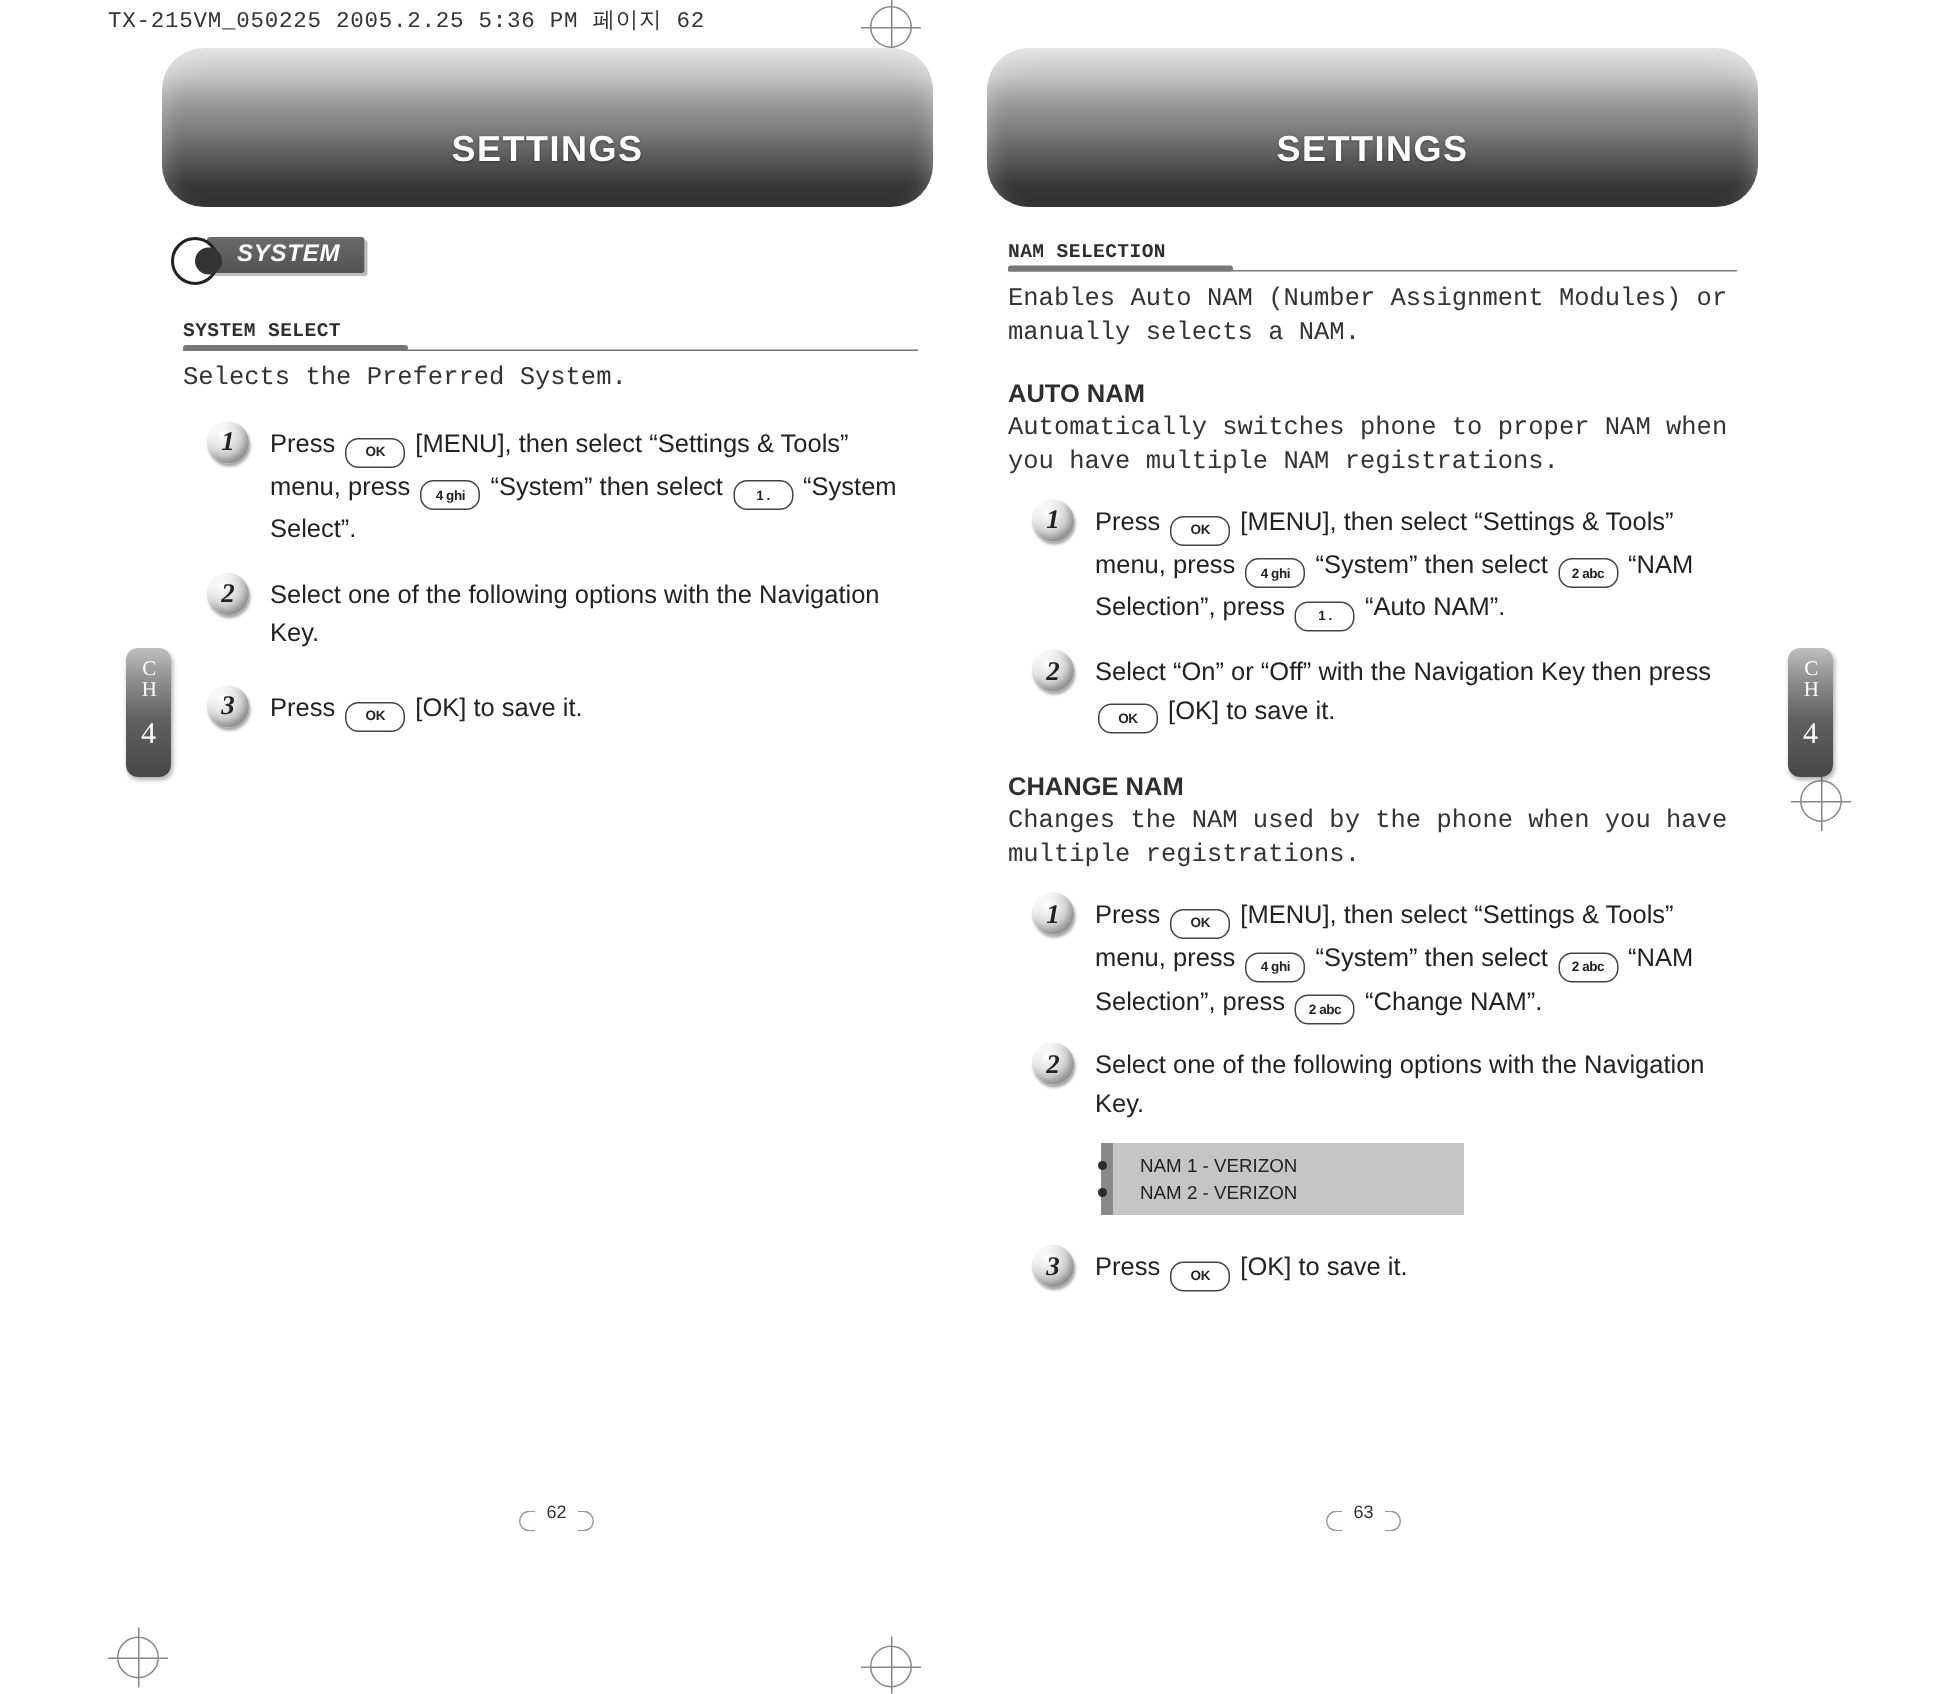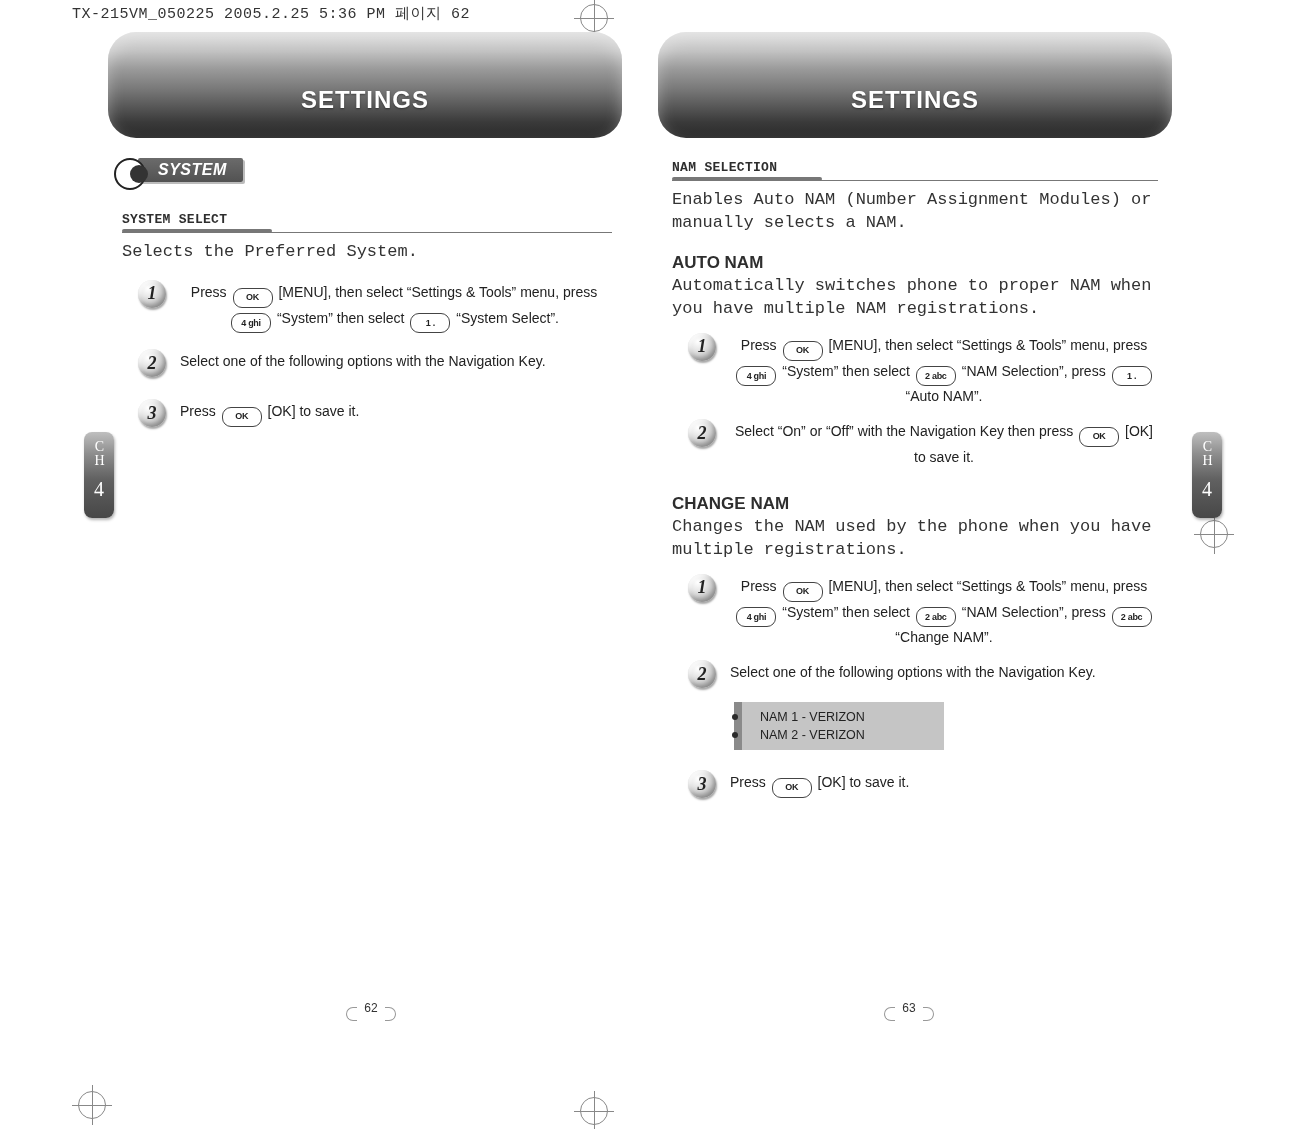--- a/index.html
+++ b/index.html
@@ -189,11 +189,10 @@
     margin-top: -2px;
   }
   .step .text {
-    font-size: 14px;
+    font-size: 17px;
     line-height: 1.5;
     font-family: Verdana, Geneva, sans-serif;
     color: #222;
-    text-align: center;
   }
 
   .key {

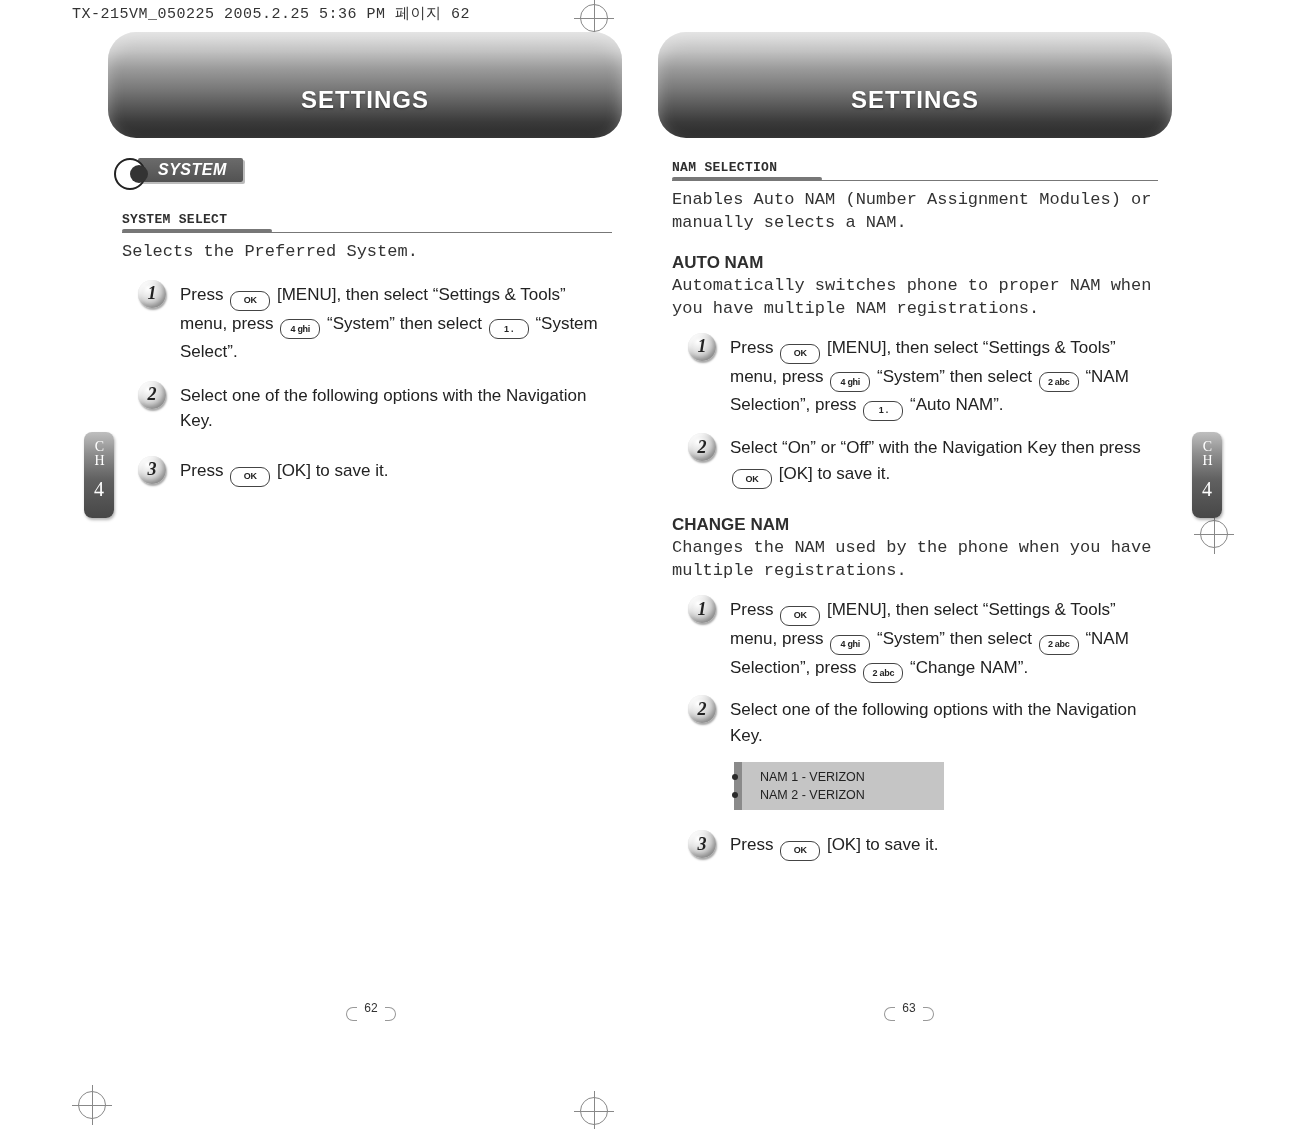--- a/index.html
+++ b/index.html
@@ -412,7 +412,7 @@
       <div class="text">Select one of the following options with the Navigation Key.</div>
     </div>
 
-    <div class="options-box" style="width:210px;">
+    <div class="options-box" style="width:242px;">
       <div class="bar"></div>
       <ul>
         <li>NAM 1 - VERIZON</li>

